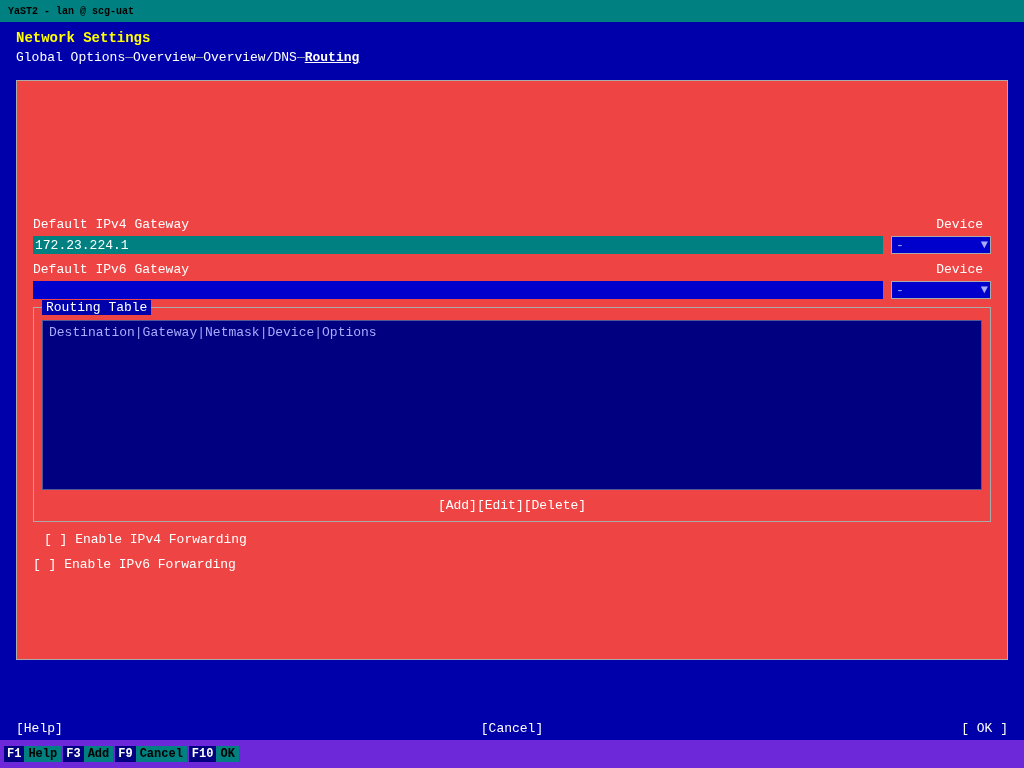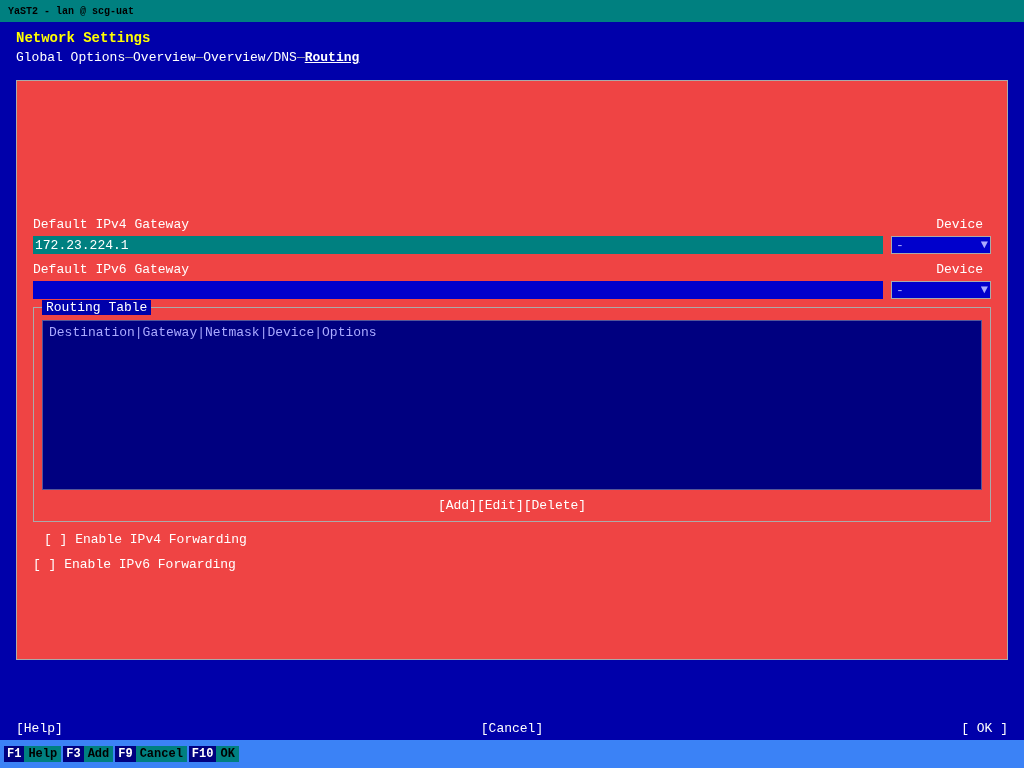--- a/index.html
+++ b/index.html
@@ -205,7 +205,7 @@
       left: 0;
       right: 0;
       height: 28px;
-      background: #3b82f6;
+      background: #6d28d9;
       display: flex;
       align-items: center;
       padding: 0 4px;

